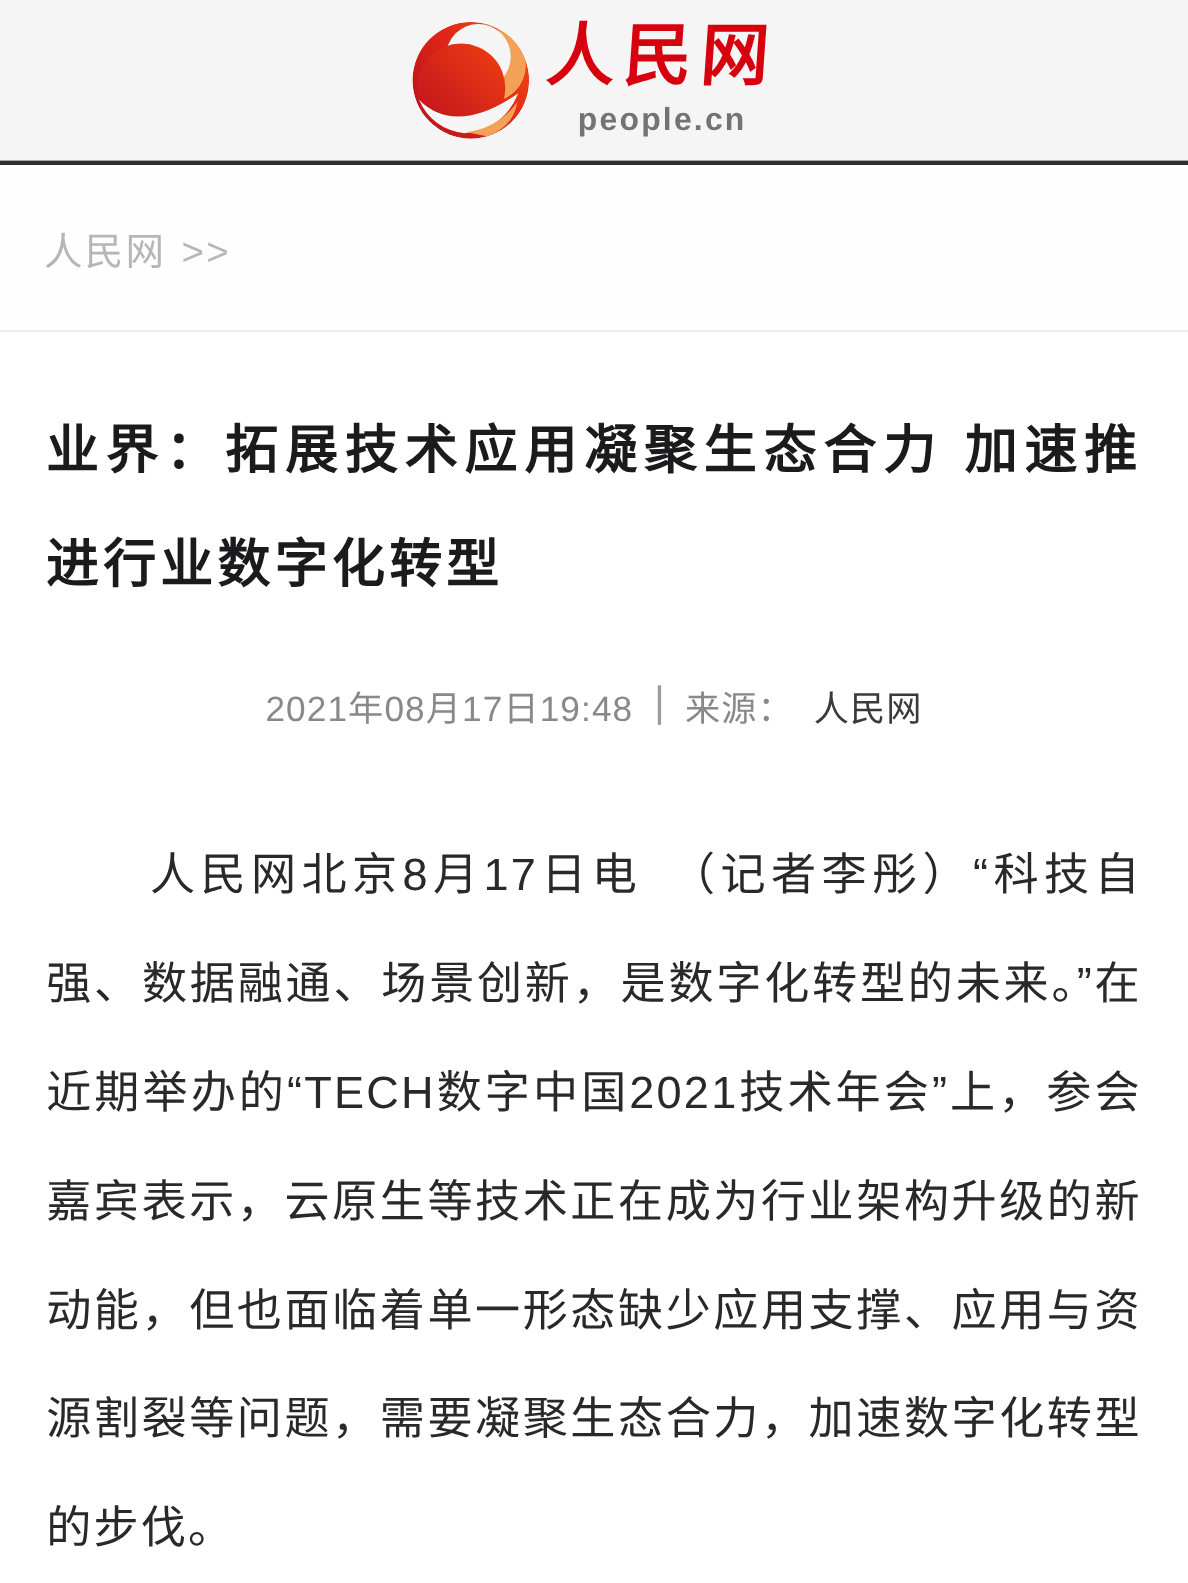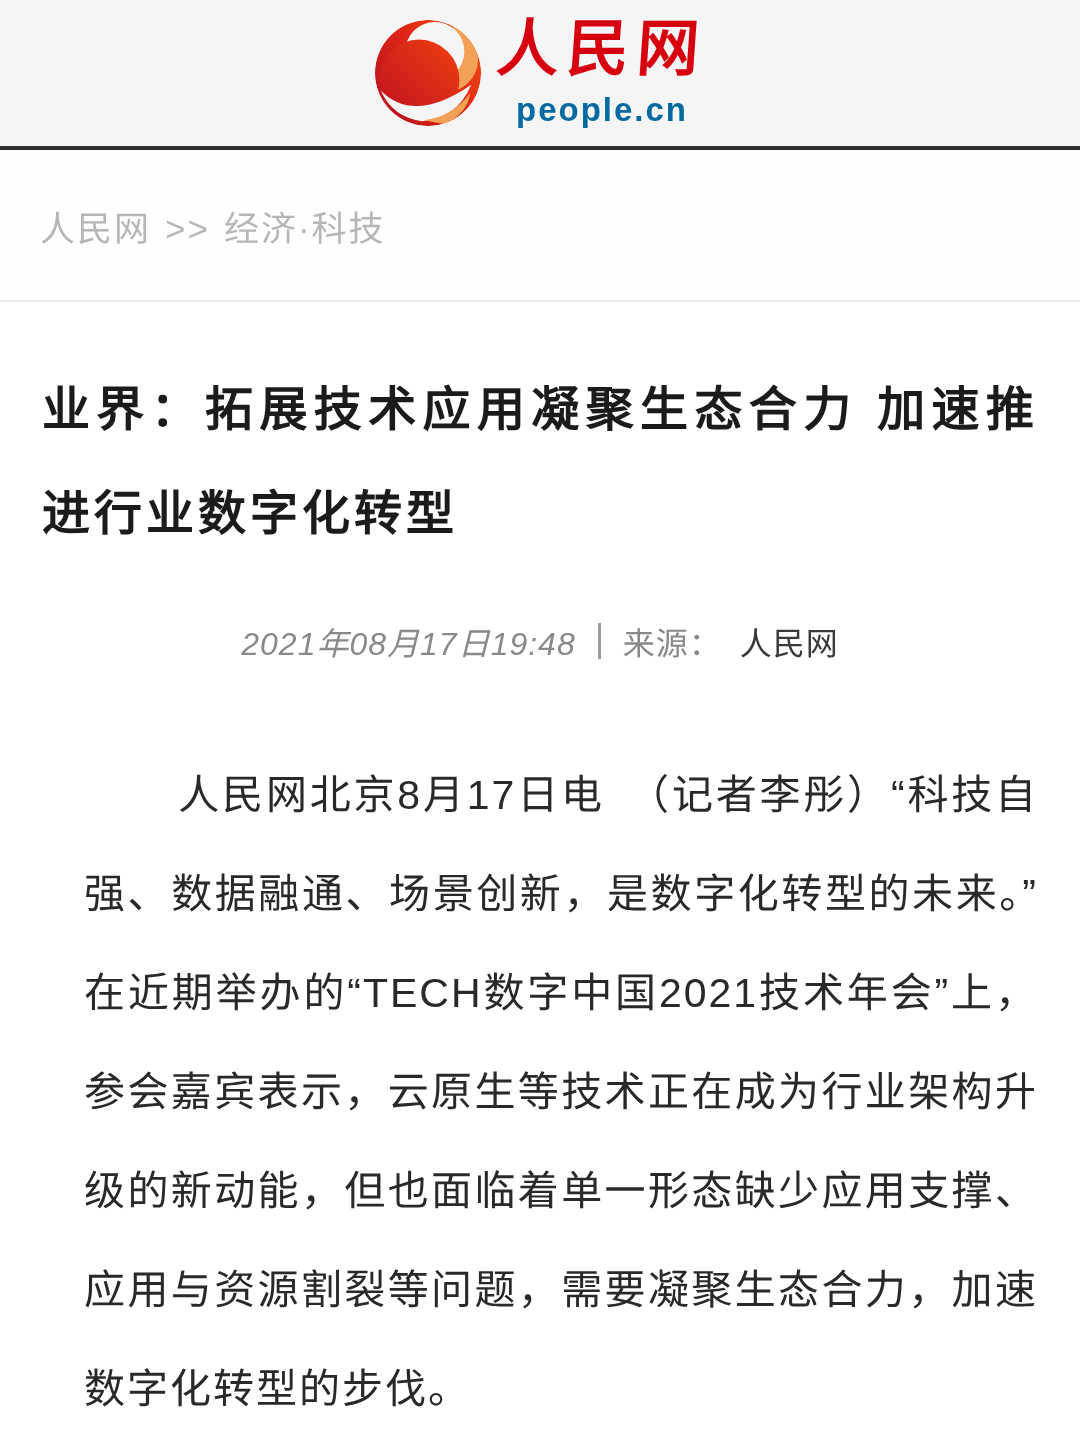--- a/index.html
+++ b/index.html
@@ -41,9 +41,9 @@
     transform: skewX(-4deg);
   }
   .logo-en {
-    font-size: 33px;
+    font-size: 29px;
     font-weight: 700;
-    color: #0369a1;
+    color: #737373;
     letter-spacing: 2px;
     margin-top: 8px;
   }

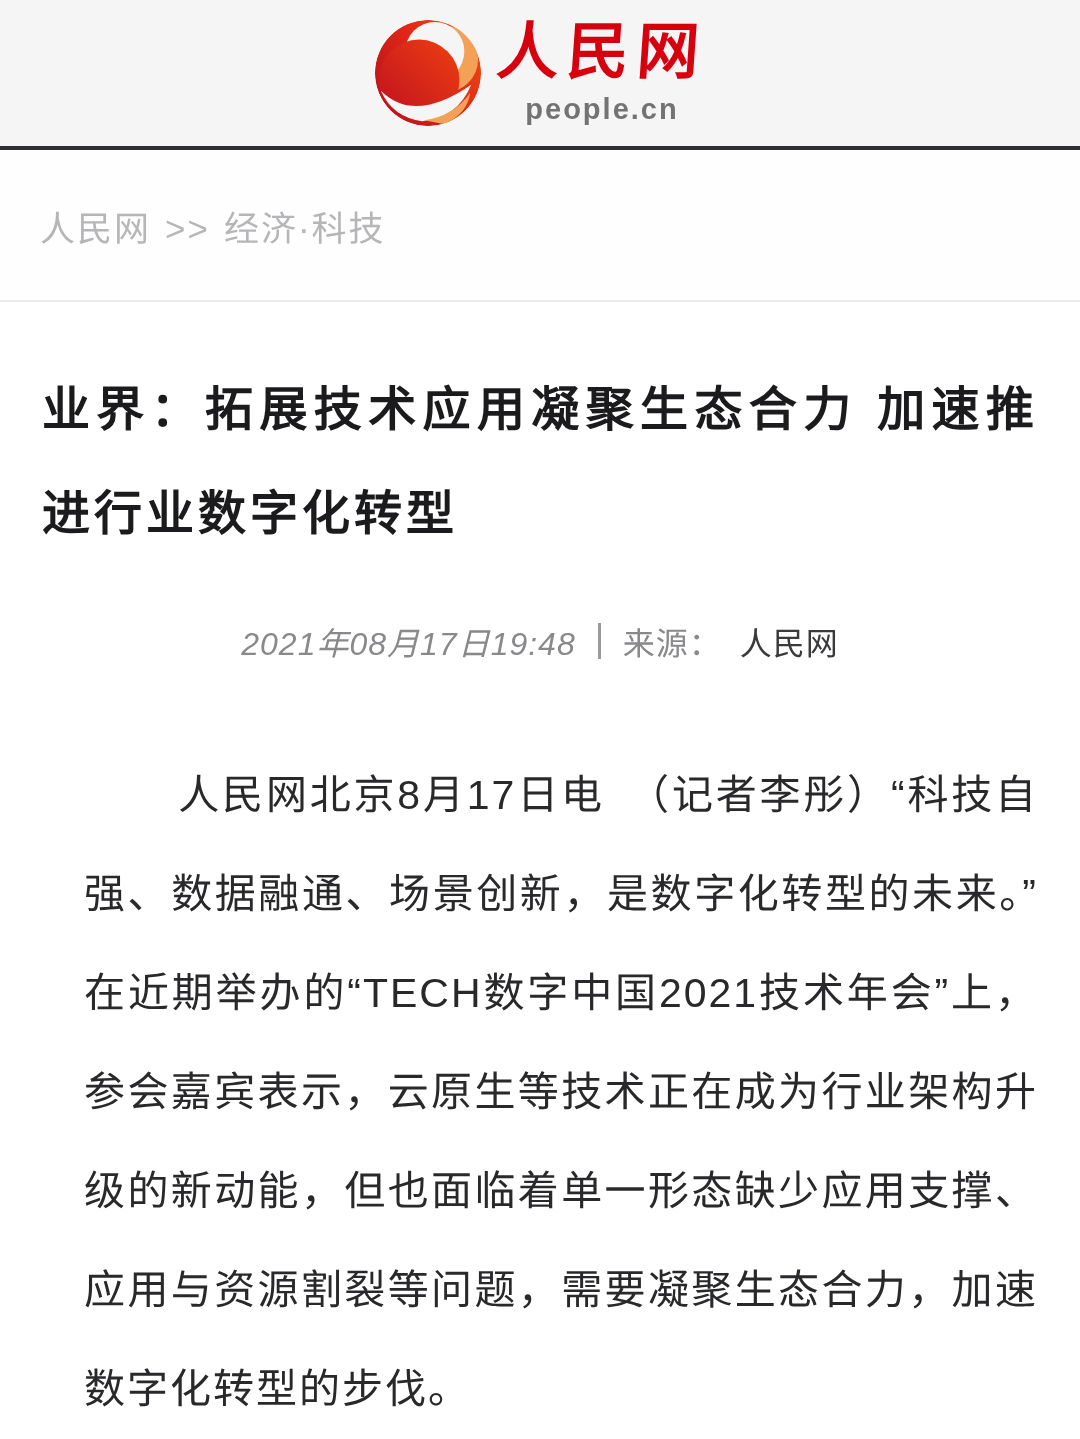--- a/index.html
+++ b/index.html
@@ -158,7 +158,6 @@
     <div class="breadcrumb">
       <a class="crumb">人民网</a>
       <span class="crumb-sep">&gt;&gt;</span>
-      <a class="crumb">经济·科技</a>
     </div>
   </nav>
 

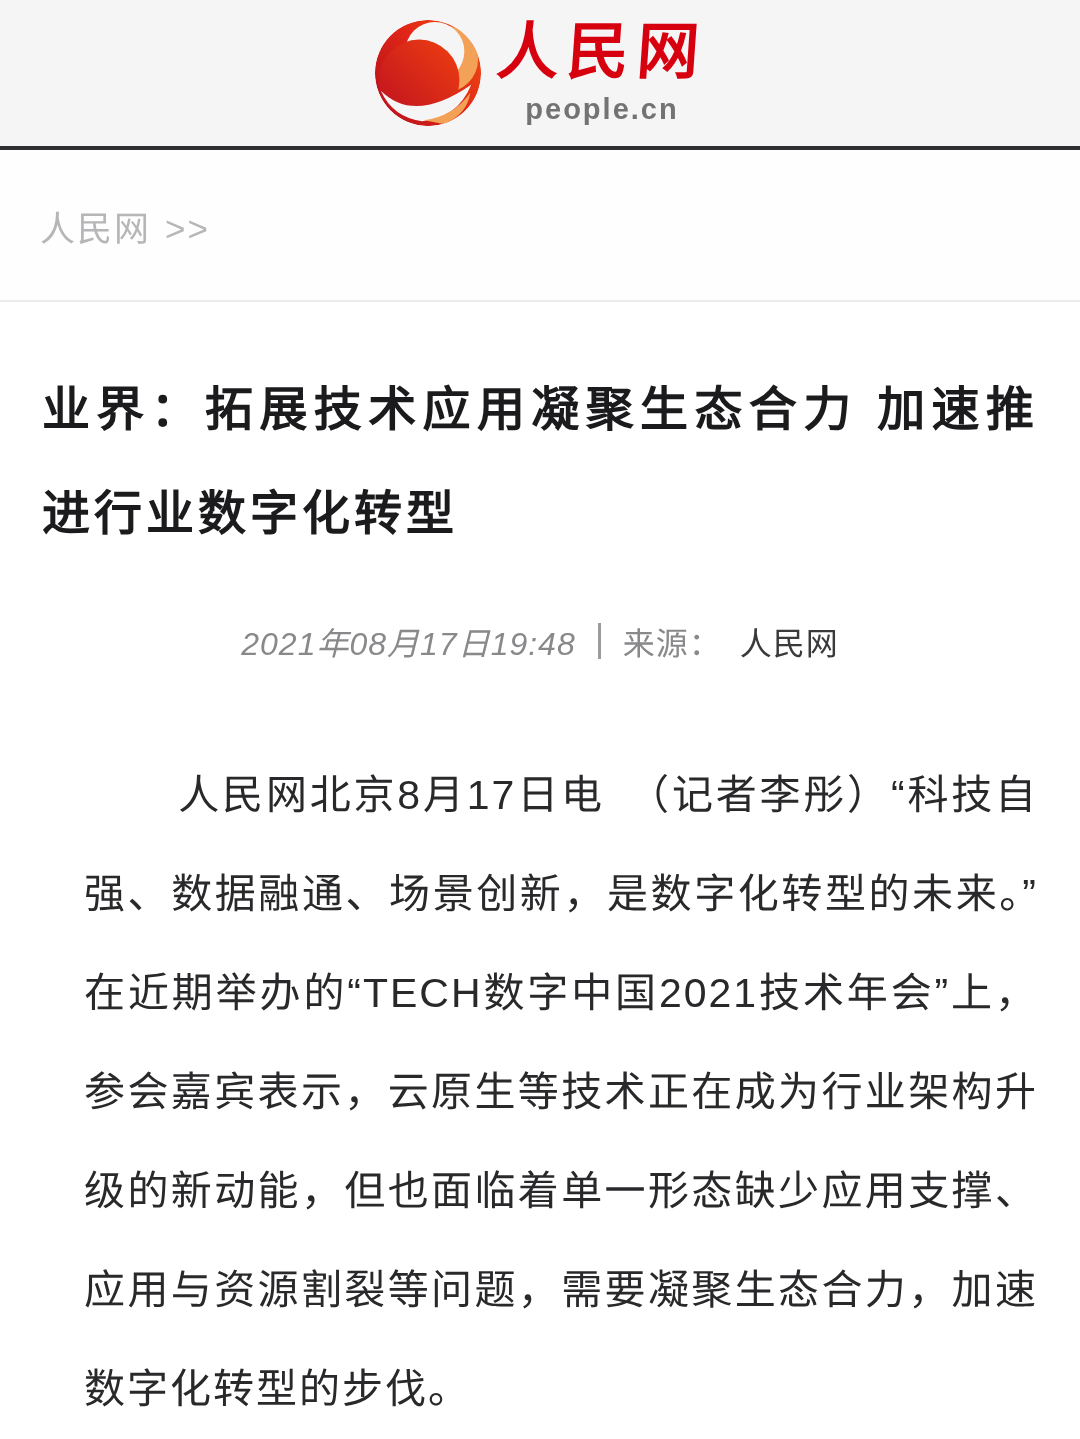--- a/index.html
+++ b/index.html
@@ -93,7 +93,7 @@
     align-items: center;
     justify-content: center;
   }
-  .meta-date { color: #89898c; font-style: italic; }
+  .meta-date { color: #89898c; }
   .meta-bar {
     display: inline-block;
     width: 3px;

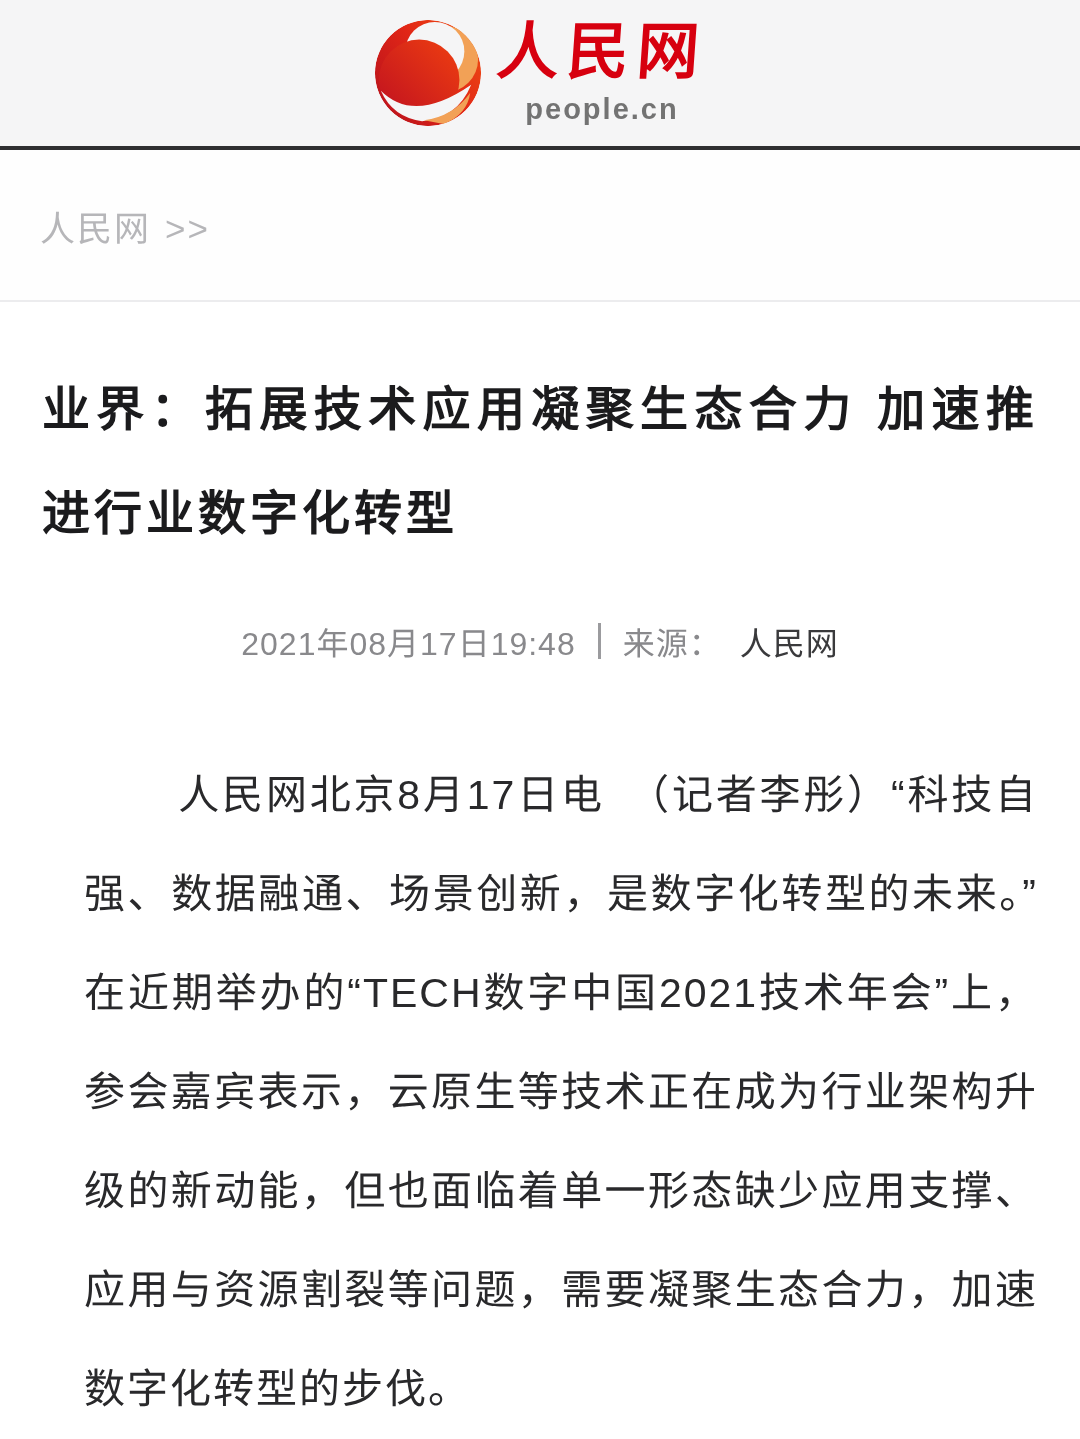--- a/index.html
+++ b/index.html
@@ -112,7 +112,6 @@
     letter-spacing: 2px;
     text-align: justify;
     text-indent: 2.3em;
-    margin-left: 42px;
   }
 </style>
 </head>

